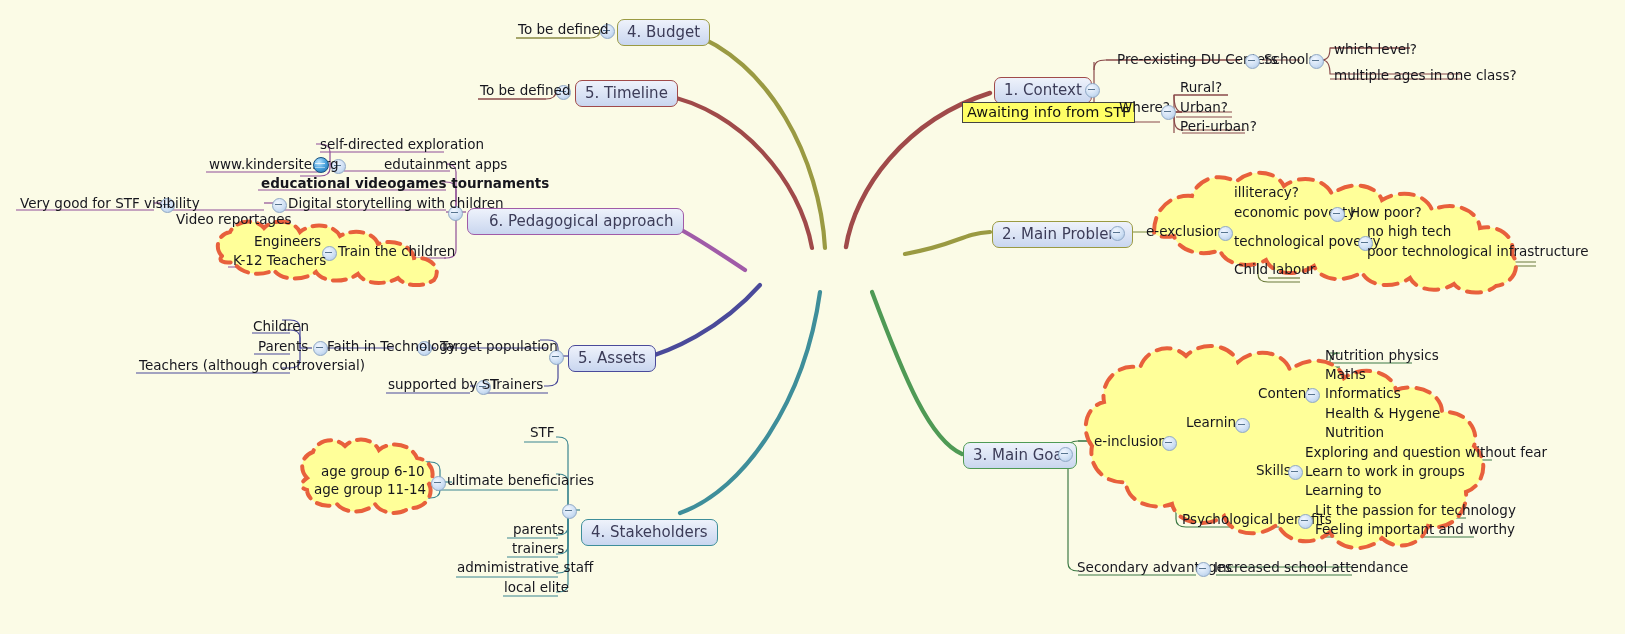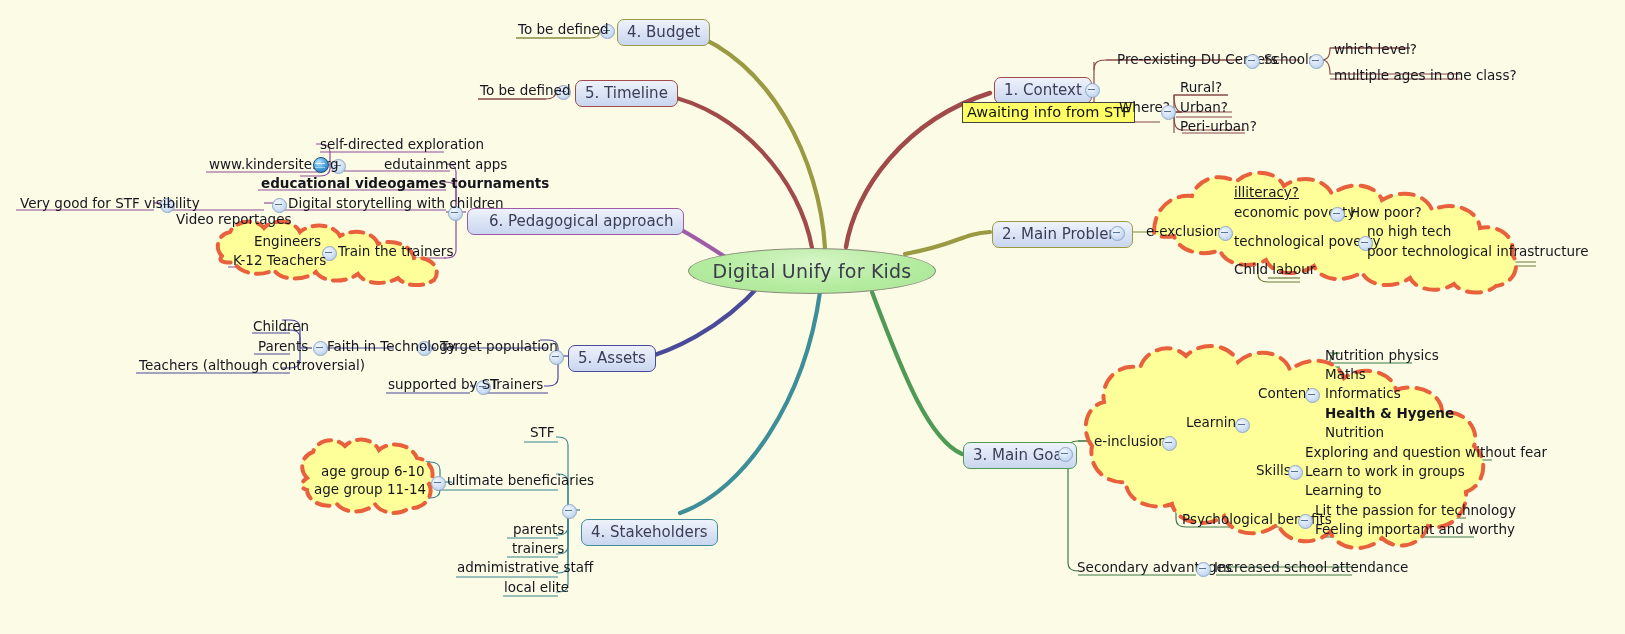--- a/index.html
+++ b/index.html
@@ -384,7 +384,7 @@
   </div>
   <div class="tog" style="left:1218px;top:226px;"></div>
 
-  <div class="node leaf" style="left:1234px;top:185px;text-decoration:underline;">
+  <div class="node leaf" style="left:1234px;top:185px;">
     <span>illiteracy?</span>
   </div>
   <div class="node leaf" style="left:1234px;top:205px;">

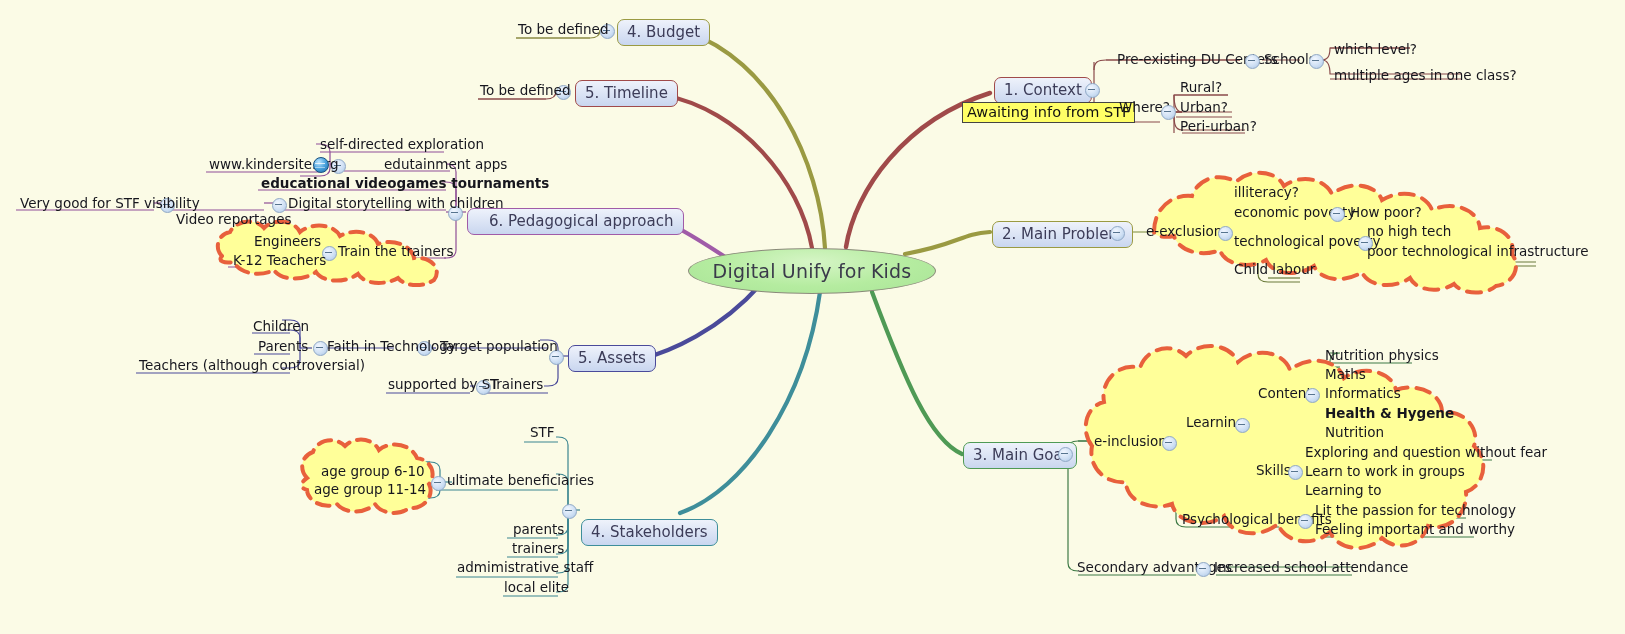--- a/index.html
+++ b/index.html
@@ -575,7 +575,7 @@
   </div>
 
   <div class="node leaf" style="left:338px;top:244px;">
-    <span>Train the trainers</span>
+    <span>Train the children</span>
   </div>
   <div class="tog" style="left:322px;top:246px;"></div>
   <div class="node leaf" style="left:254px;top:234px;">

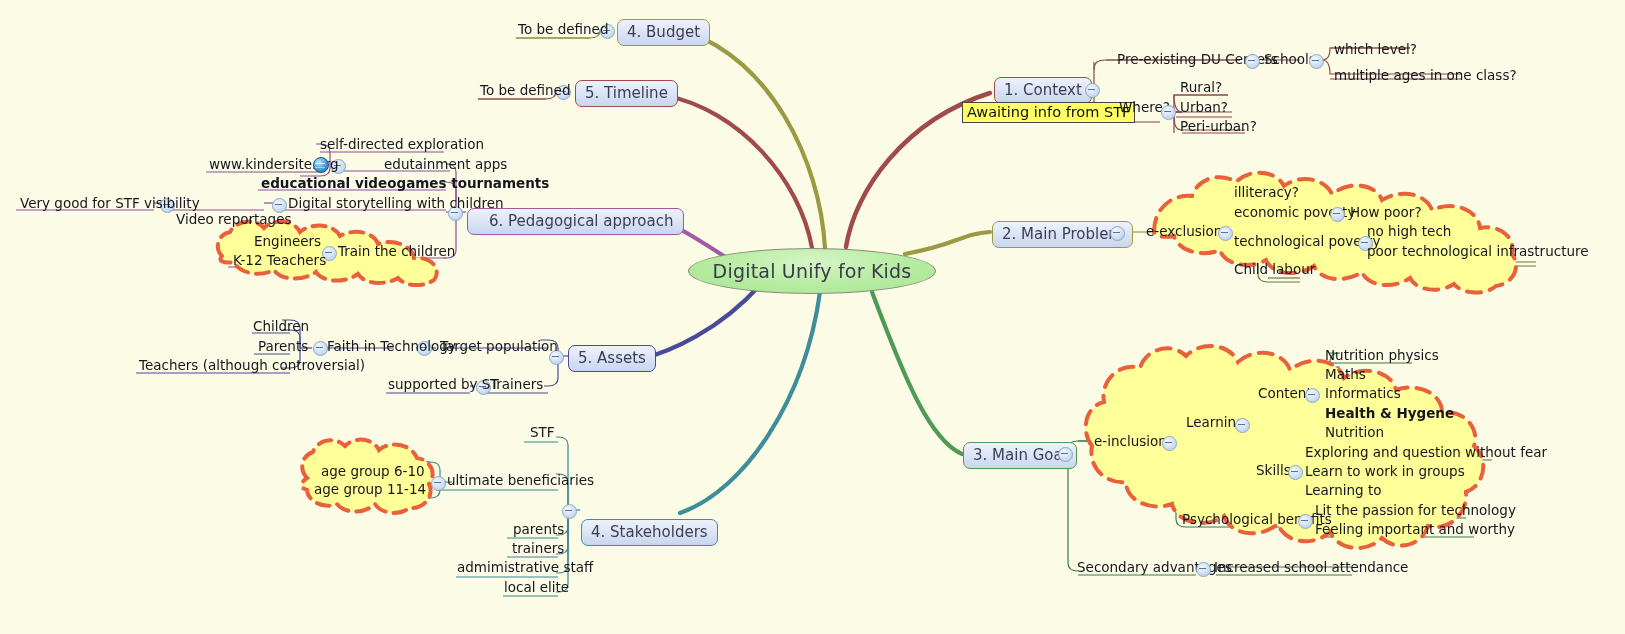--- a/index.html
+++ b/index.html
@@ -333,9 +333,6 @@
     </svg>
   </div>
 
-  <div class="node root">
-    <span>Digital Unify for Kids</span>
-  </div>
 
   <div class="node main m-red" style="left:994px;top:77px;">
     <span>1. Context</span>

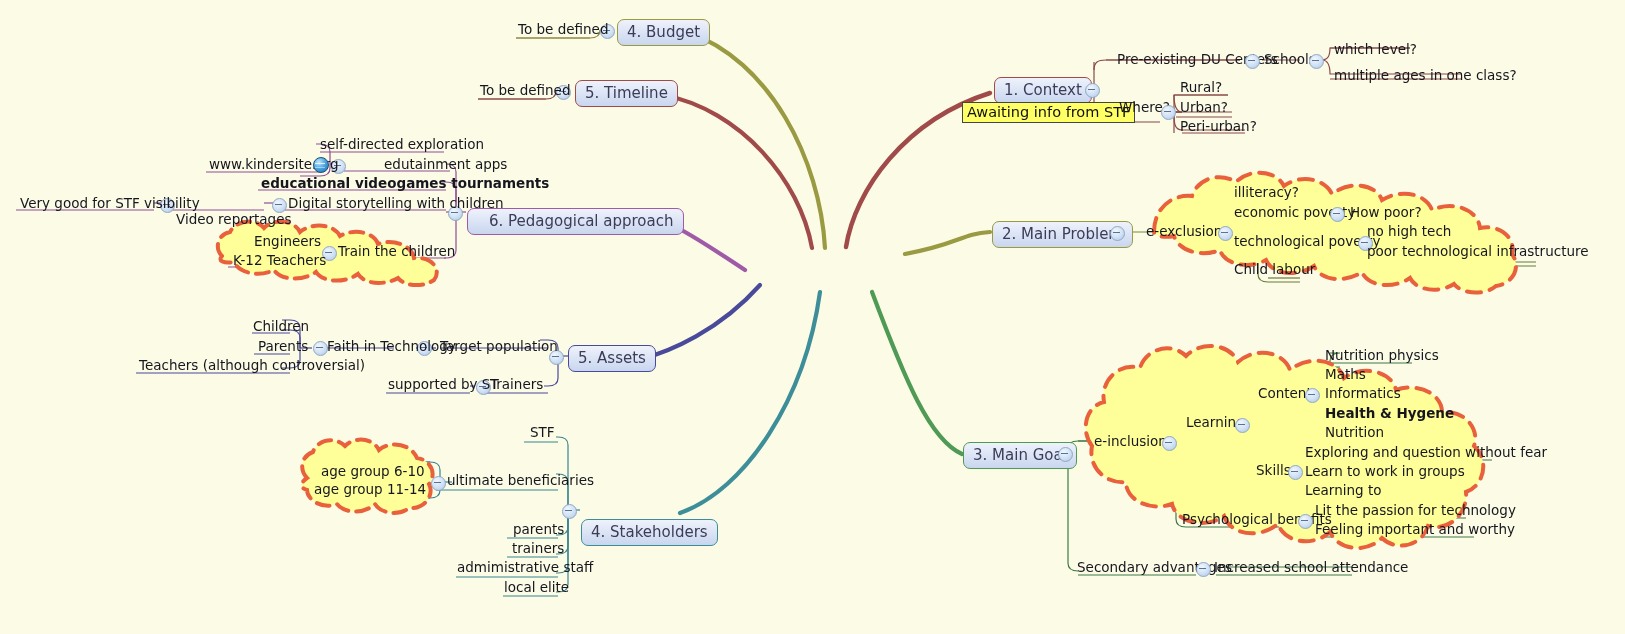--- a/index.html
+++ b/index.html
@@ -435,7 +435,7 @@
   <div class="node leaf" style="left:1325px;top:386px;">
     <span>Informatics</span>
   </div>
-  <div class="node leaf" style="left:1325px;top:406px;font-weight:bold;">
+  <div class="node leaf" style="left:1325px;top:406px;">
     <span>Health &amp; Hygene</span>
   </div>
   <div class="node leaf" style="left:1325px;top:425px;">

